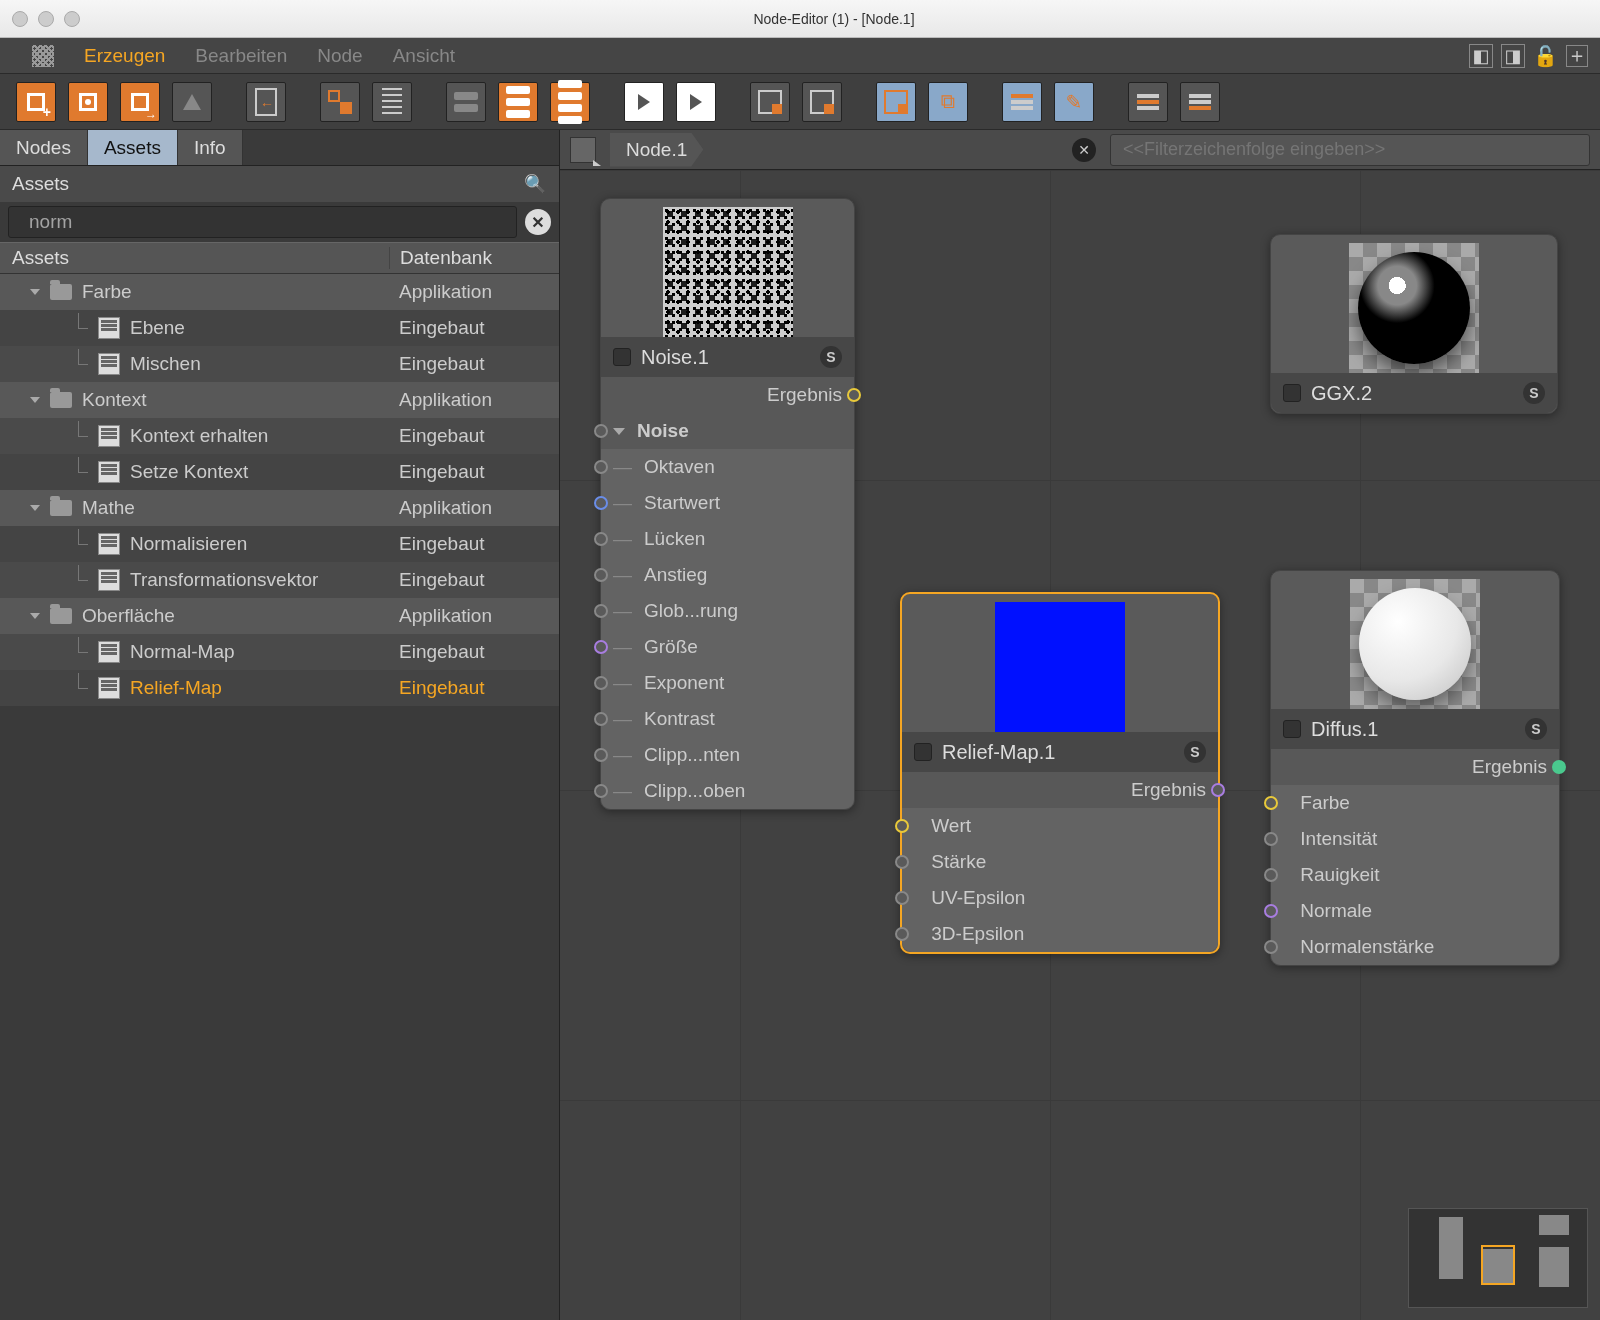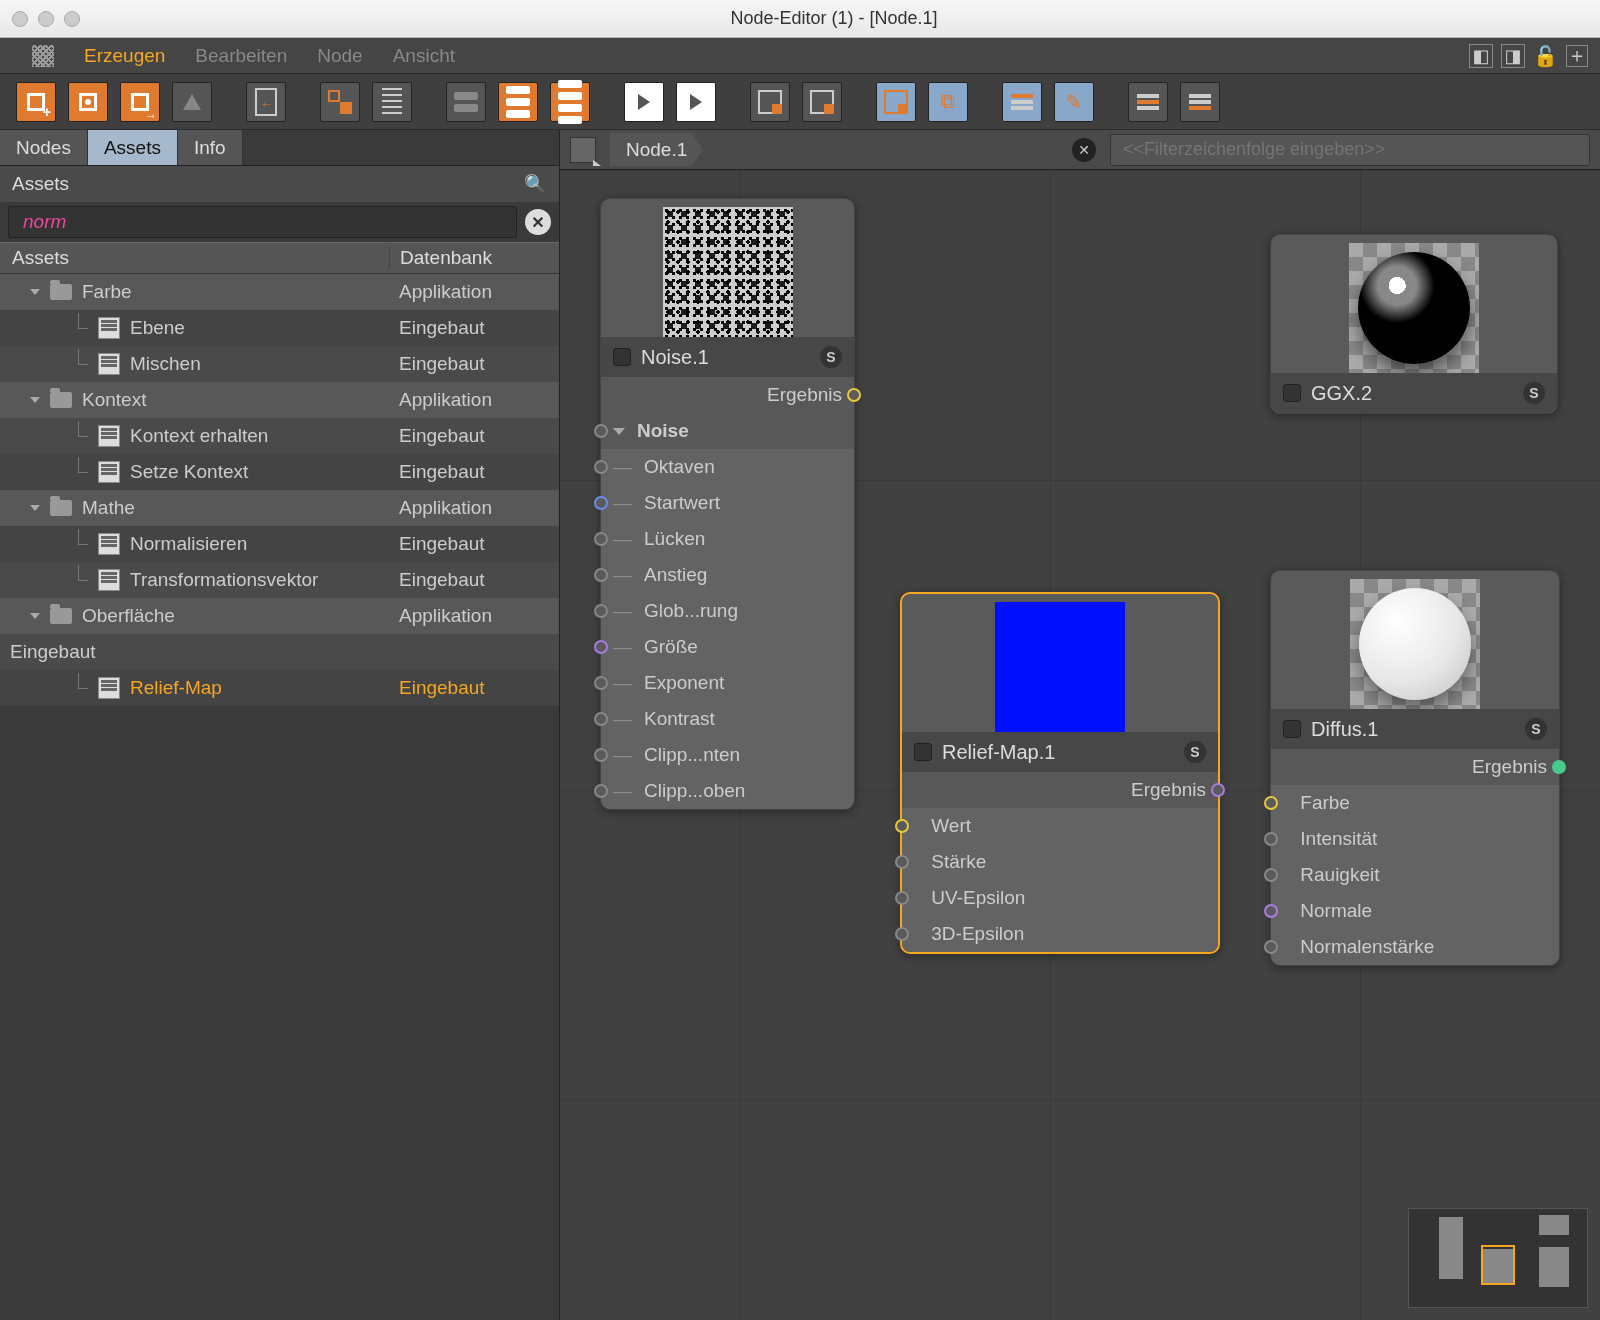--- a/index.html
+++ b/index.html
@@ -9,7 +9,7 @@
 .titlebar { height: 38px; background: linear-gradient(#f6f6f6,#e8e8e8); display: flex; align-items: center; padding: 0 12px; border-bottom: 1px solid #bbb; }
 .traffic { display:flex; gap:10px; }
 .traffic span { width:16px; height:16px; border-radius:50%; background:#ccc; border:1px solid #aaa; }
-.titlebar .title { flex:1; text-align:center; color:#333; font-size:18px; }
+.titlebar .title { flex:1; text-align:center; color:#333; font-size:14px; }
 
 
 .menubar { height: 36px; background:#454545; display:flex; align-items:center; gap:30px; padding:0 32px; border-bottom:1px solid #2a2a2a; position:relative; }

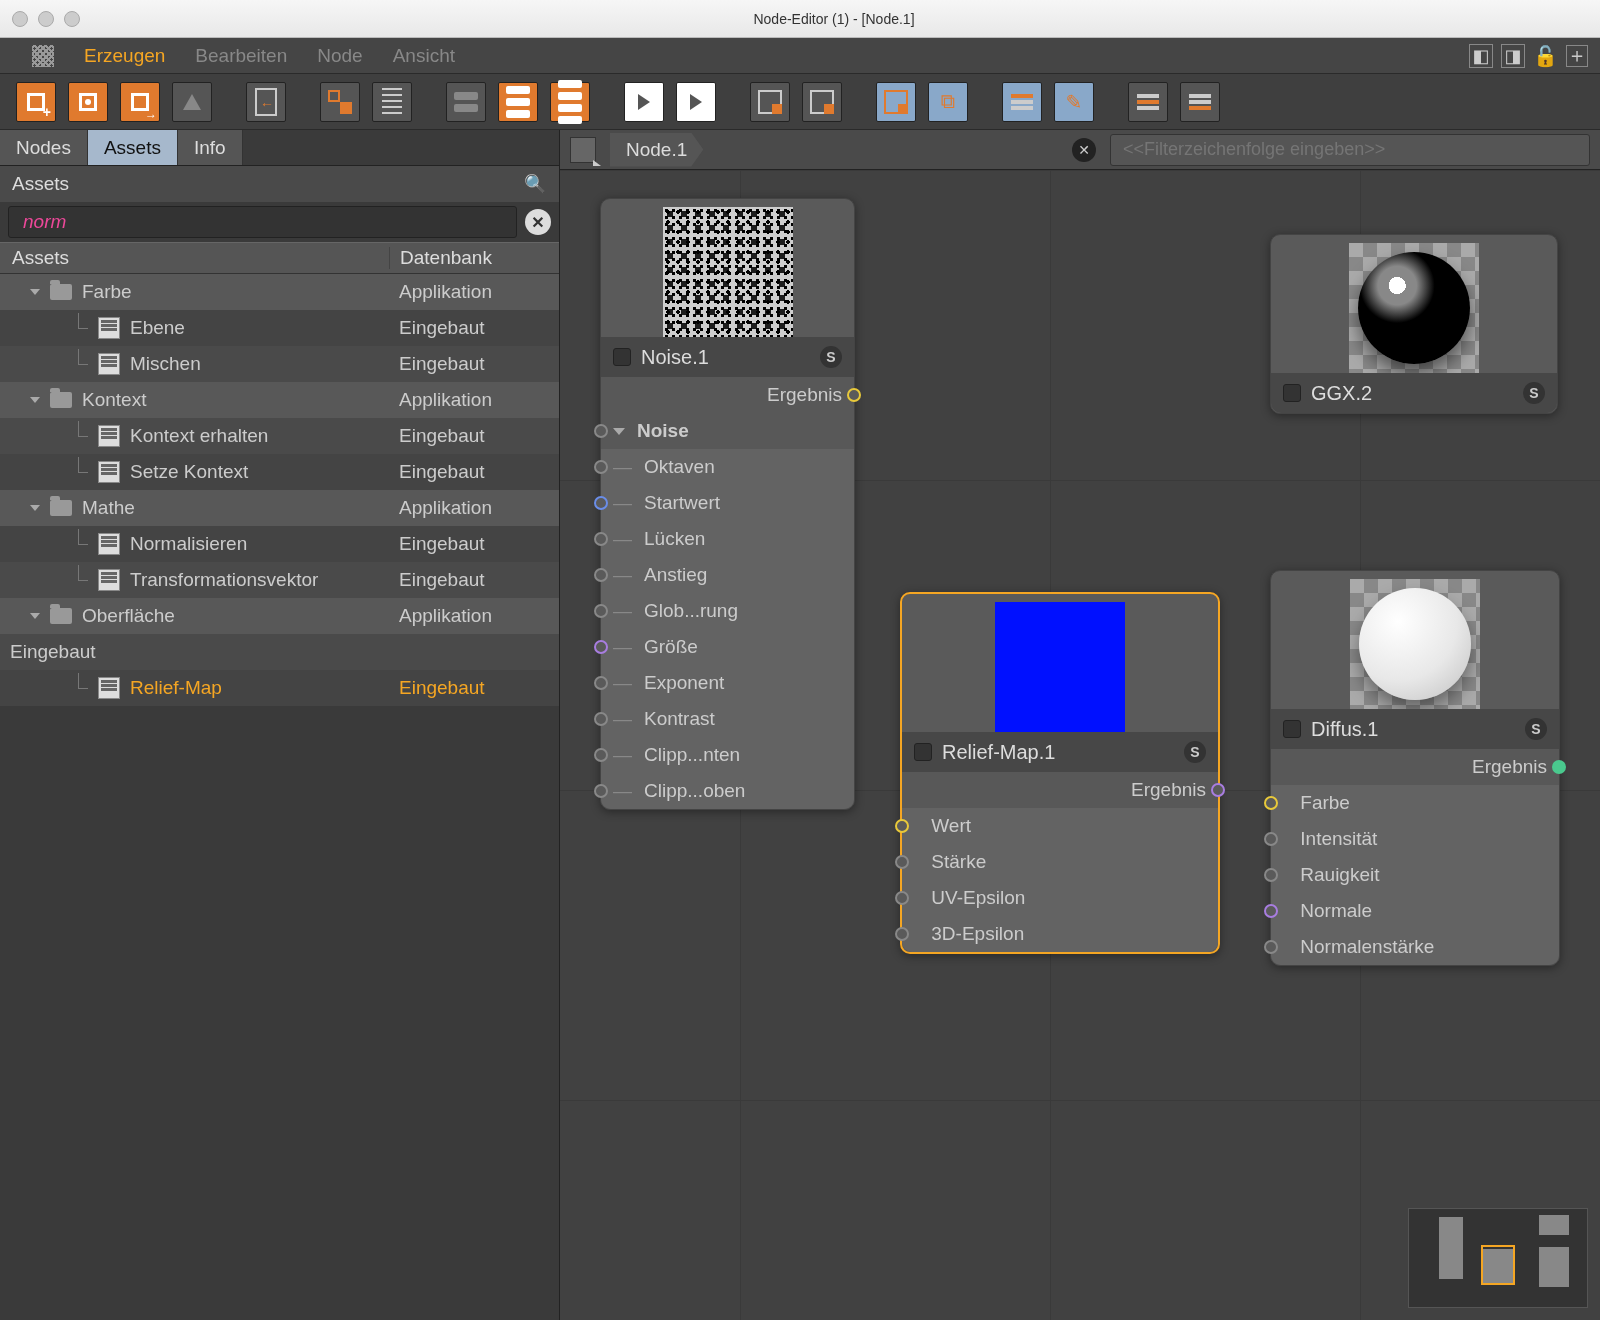--- a/index.html
+++ b/index.html
@@ -68,7 +68,7 @@
 
 
 .filterrow { display:flex; align-items:center; padding:4px 8px; gap:8px; }
-.filterrow input { flex:1; height:32px; background:#333; border:1px solid #222; color:#ec4899; padding:0 14px; font-size:19px; border-radius:3px;font-style:italic; }
+.filterrow input { flex:1; height:32px; background:#333; border:1px solid #222; color:#a3a3a3; padding:0 20px; font-size:19px; border-radius:3px; }
 .filterrow .clear { width:26px;height:26px;border-radius:50%;background:#ddd;color:#333;display:flex;align-items:center;justify-content:center;font-weight:bold;cursor:pointer;font-size:16px; }
 
 

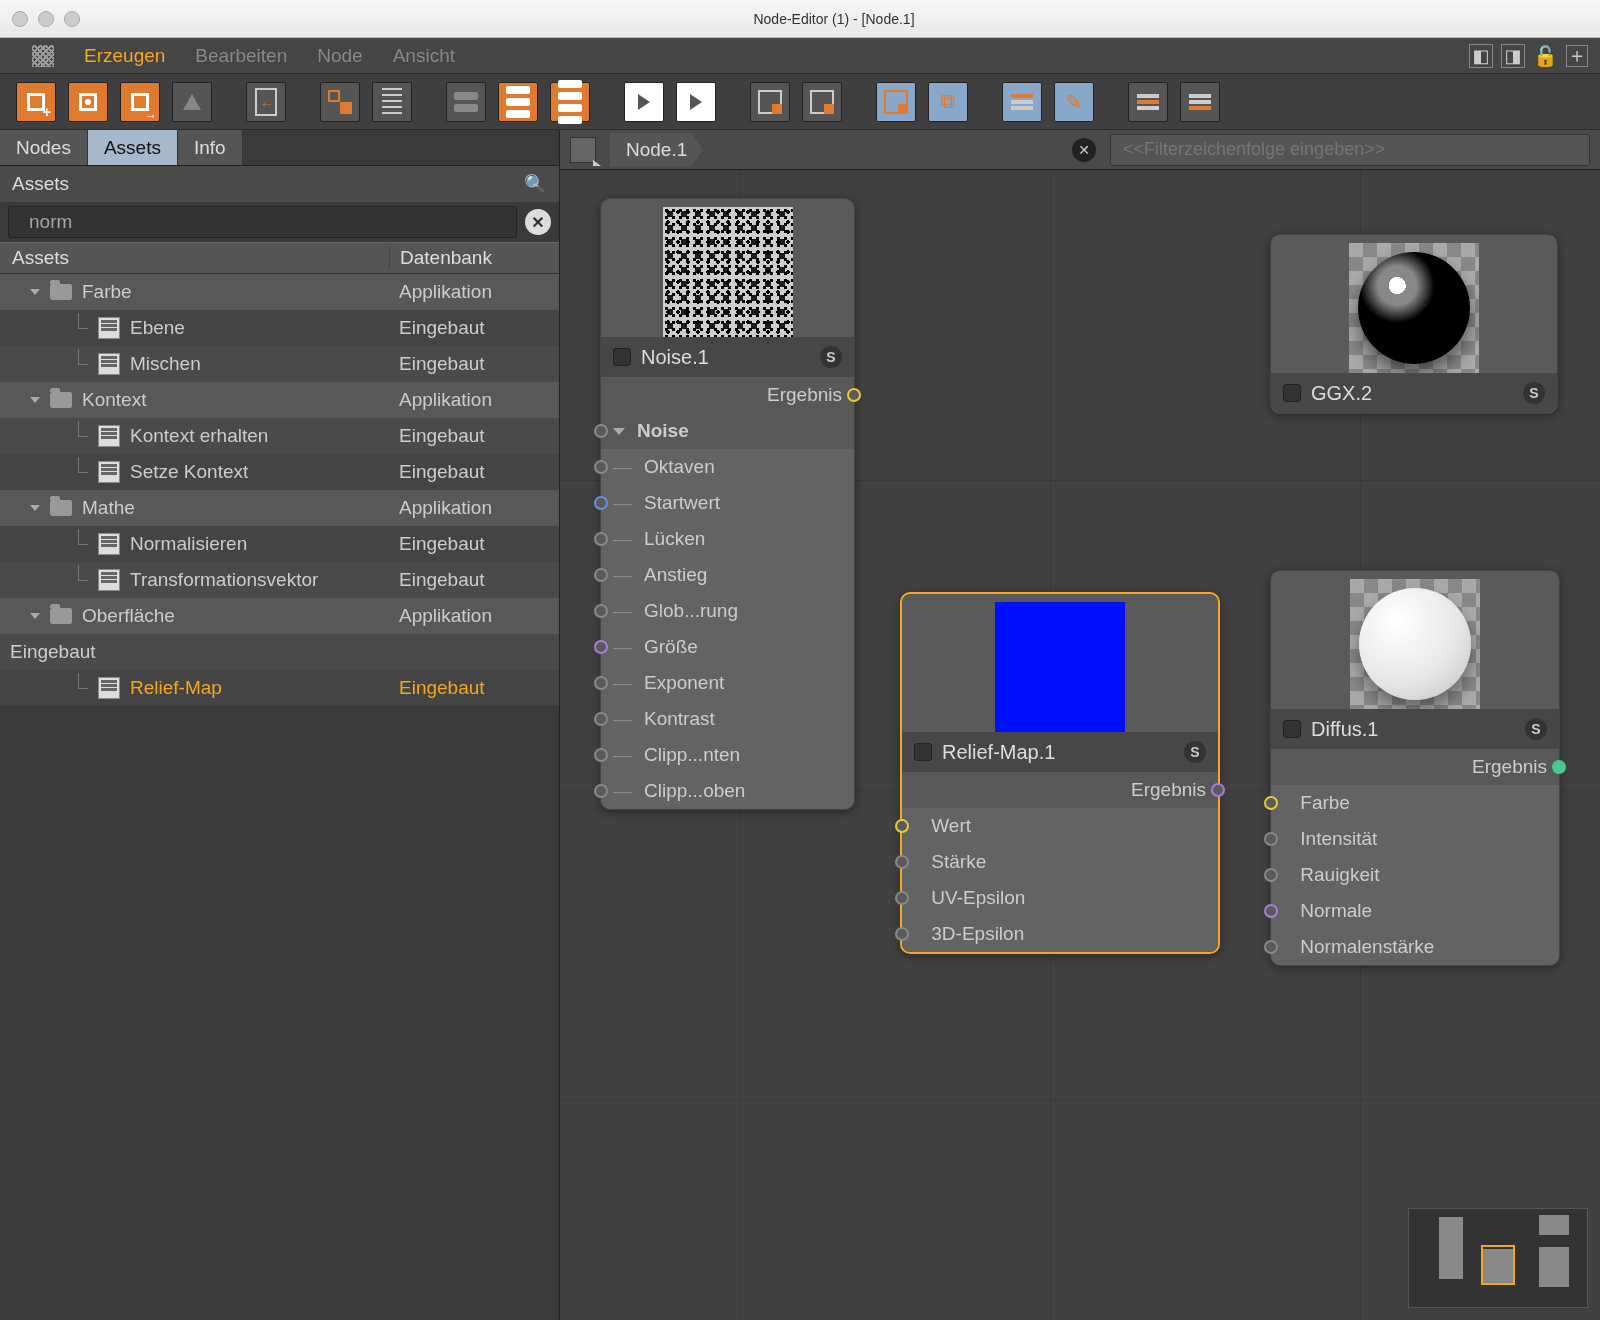--- a/index.html
+++ b/index.html
@@ -395,6 +395,16 @@
           <div class="c2">Applikation</div>
         </div>
       <div class="trow">
+          <div class="c1">
+            <span class="indent1"></span>
+            <span class="tl"></span>
+            <div class="calcicon">
+              <span></span>
+              <span></span>
+              <span></span>
+            </div>
+            <span>Normal-Map</span>
+          </div>
           <div class="c2">Eingebaut</div>
         </div>
       <div class="trow hl">

